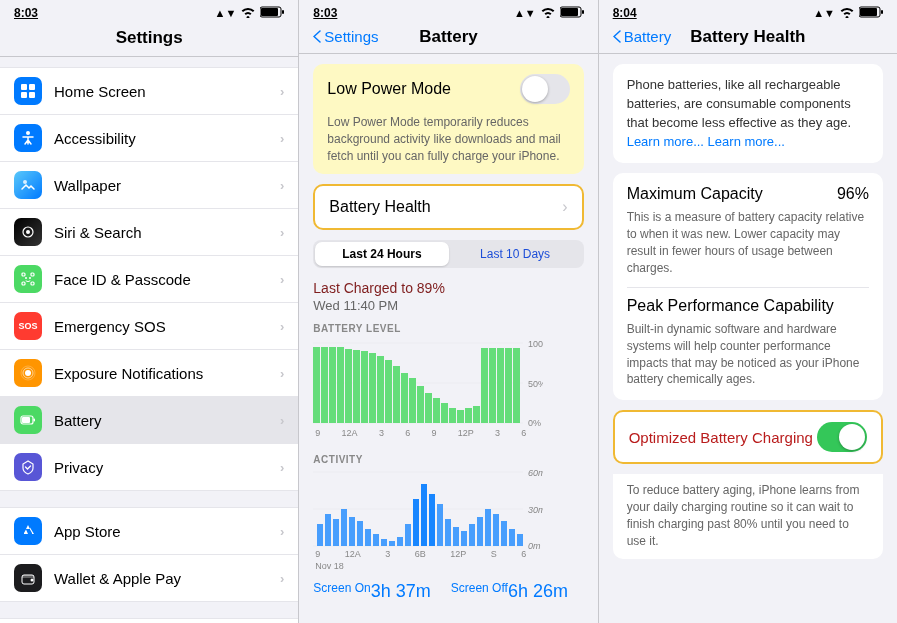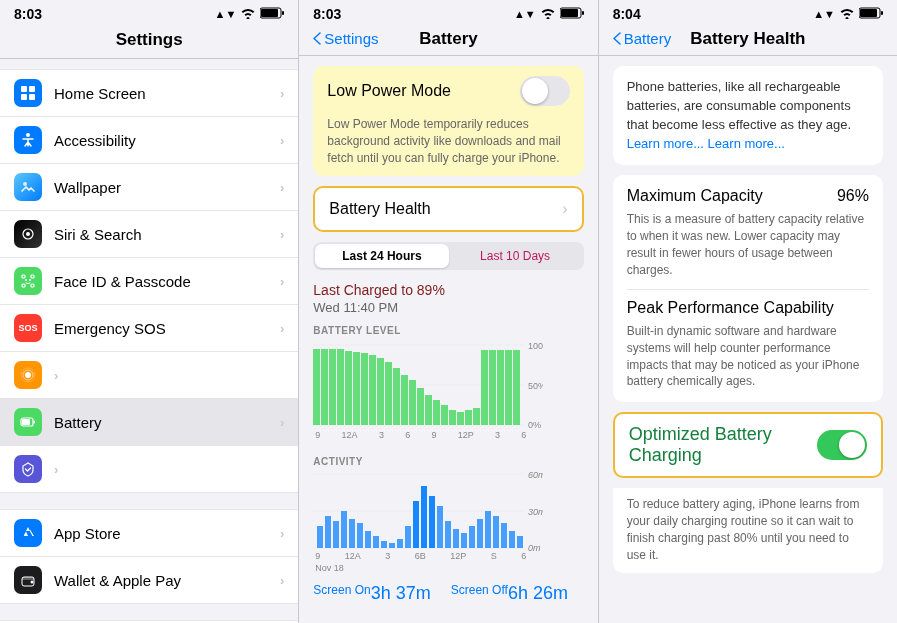--- a/index.html
+++ b/index.html
@@ -28,7 +28,7 @@
       font-size: 13px;
       font-weight: 600;
     }
-    .status-bar .time { font-size: 14px; font-weight: 700; }
+    .status-bar .time { font-size: 12px; font-weight: 700; text-decoration: underline; }
     .status-icons { display: flex; align-items: center; gap: 4px; font-size: 11px; }
     .nav-title { font-size: 17px; font-weight: 600; color: #000; }
     .nav-back {

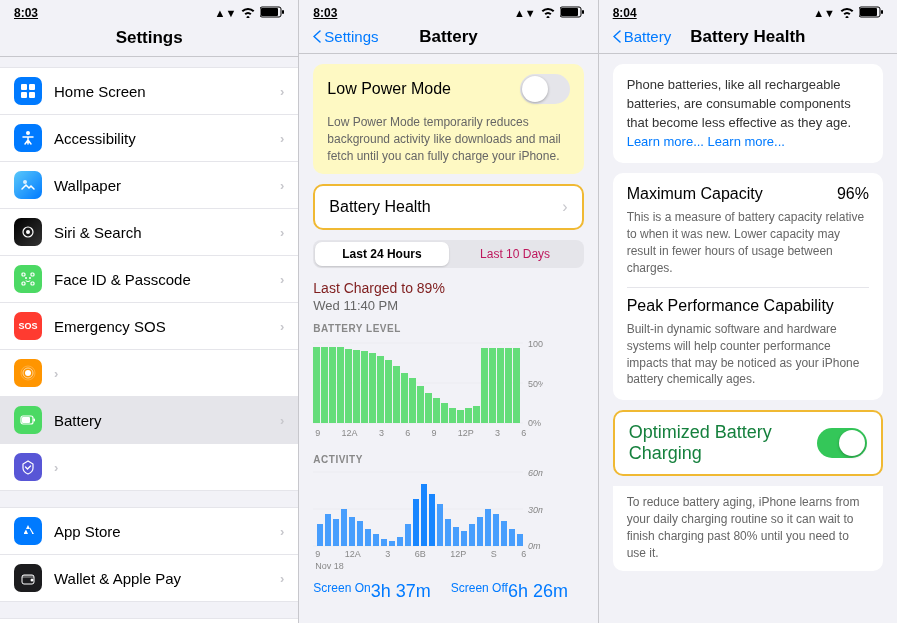--- a/index.html
+++ b/index.html
@@ -144,7 +144,7 @@
       font-size: 12px;
       font-weight: 500;
       cursor: pointer;
-      color: #be185d;
+      color: #1d4ed8;
     }
     .tab-btn.active { background: #fff; color: #000; font-weight: 600; box-shadow: 0 1px 2px rgba(0,0,0,0.15); }
     .last-charged { padding: 6px 14px 2px; font-size: 14px; font-weight: 500; color: #7f1d1d; }

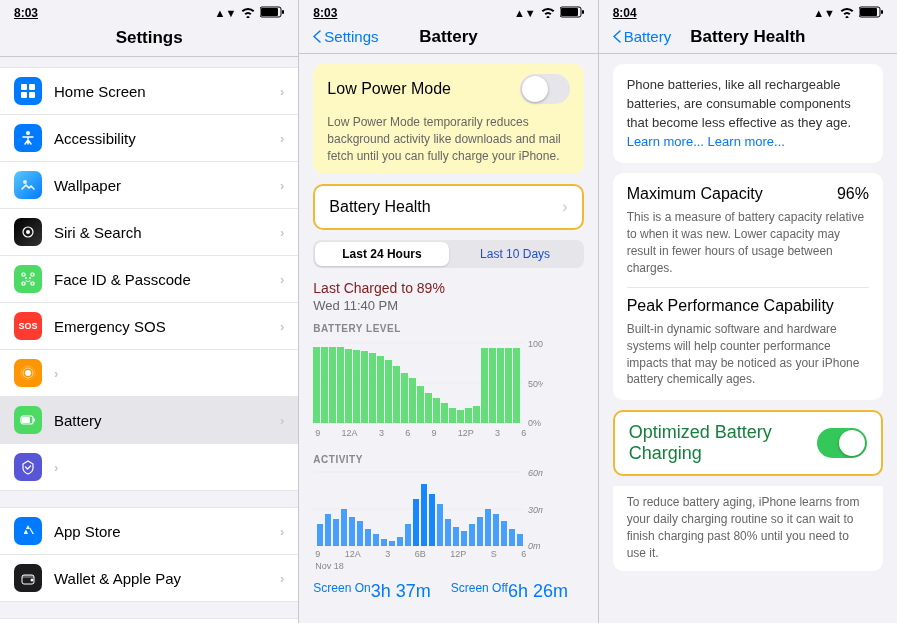--- a/index.html
+++ b/index.html
@@ -302,6 +302,7 @@
                 <circle cx="8" cy="8" r="7" fill="none" stroke="white" stroke-width="0.8" opacity="0.3"></circle>
               </svg>
           </div>
+          <span class="label">Exposure Notifications</span>
           <span class="chevron">›</span>
         </div>
 

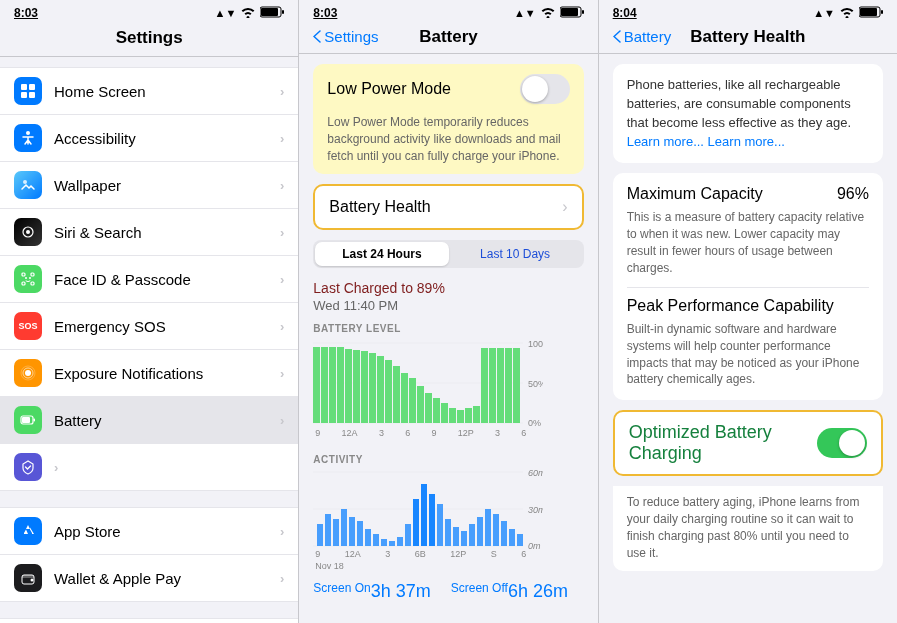--- a/index.html
+++ b/index.html
@@ -194,7 +194,7 @@
       margin: 10px 14px;
       background: #fff;
     }
-    .optimized-label { font-size: 18px; color: #15803d; font-weight: 500; }
+    .optimized-label { font-size: 15px; color: #b91c1c; font-weight: 500; text-align: center; }
     svg text { font-family: -apple-system, sans-serif; }
   </style>
 </head>

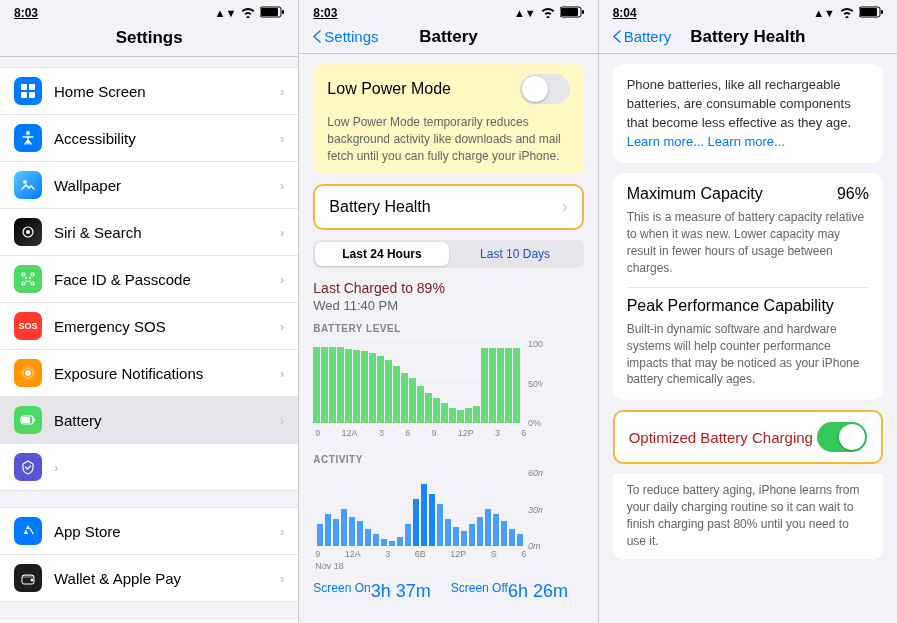--- a/index.html
+++ b/index.html
@@ -325,6 +325,7 @@
                 <path d="M5.5 8l2 2 3-3" stroke="white" stroke-width="1.3" fill="none" stroke-linecap="round"></path>
               </svg>
           </div>
+          <span class="label">Privacy</span>
           <span class="chevron">›</span>
         </div>
       </div>

